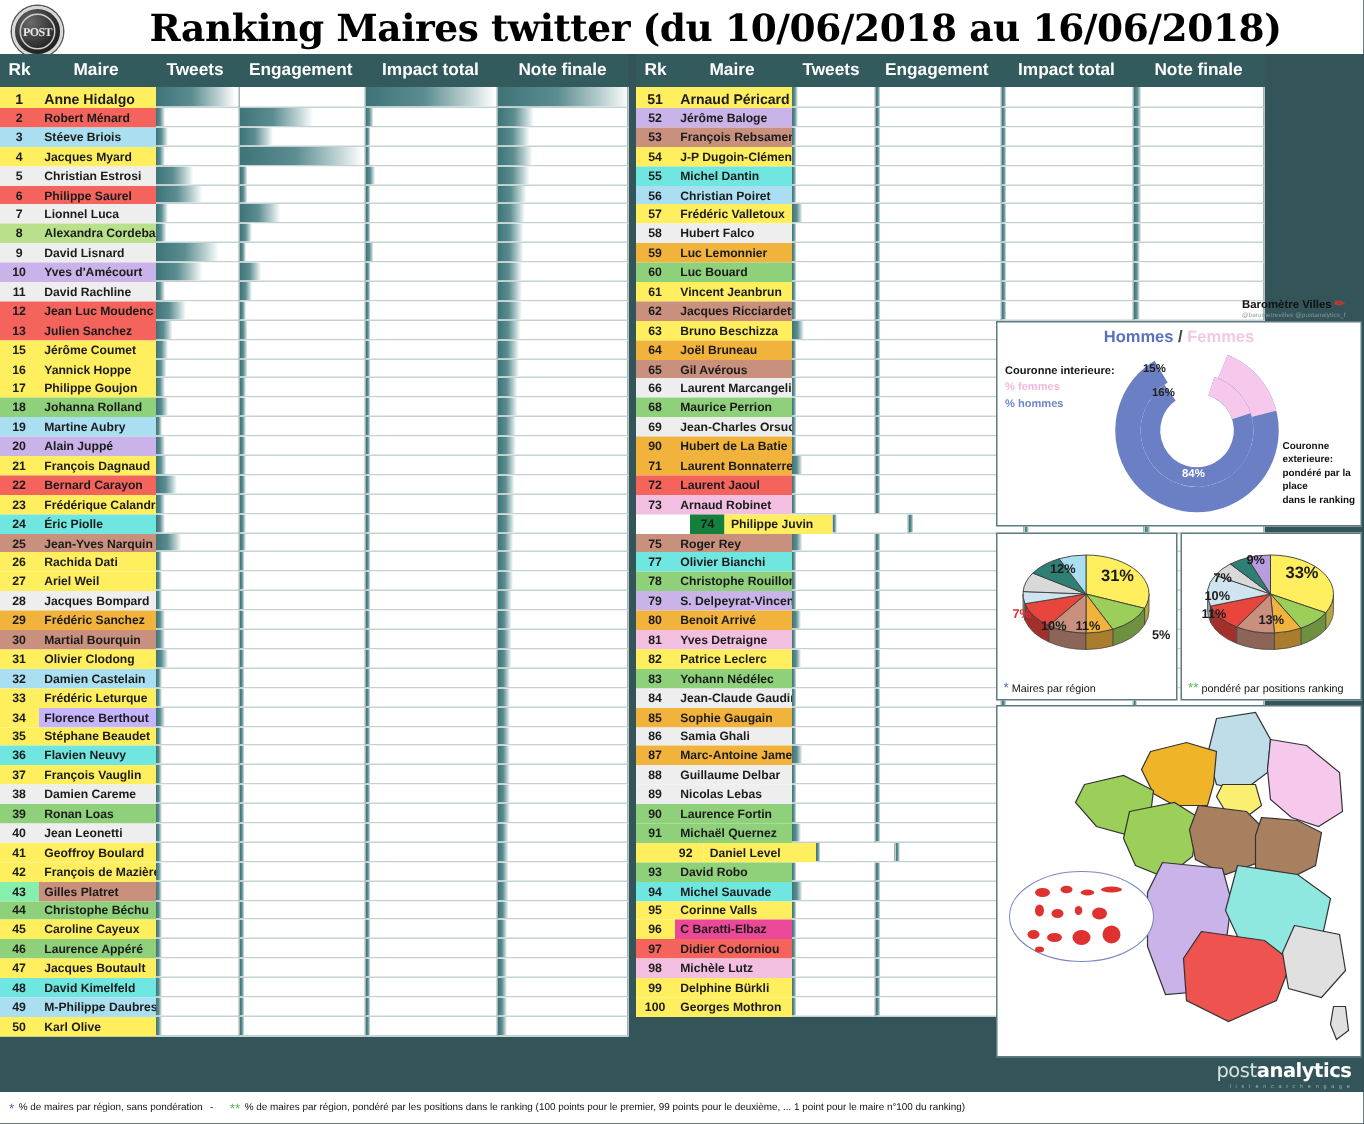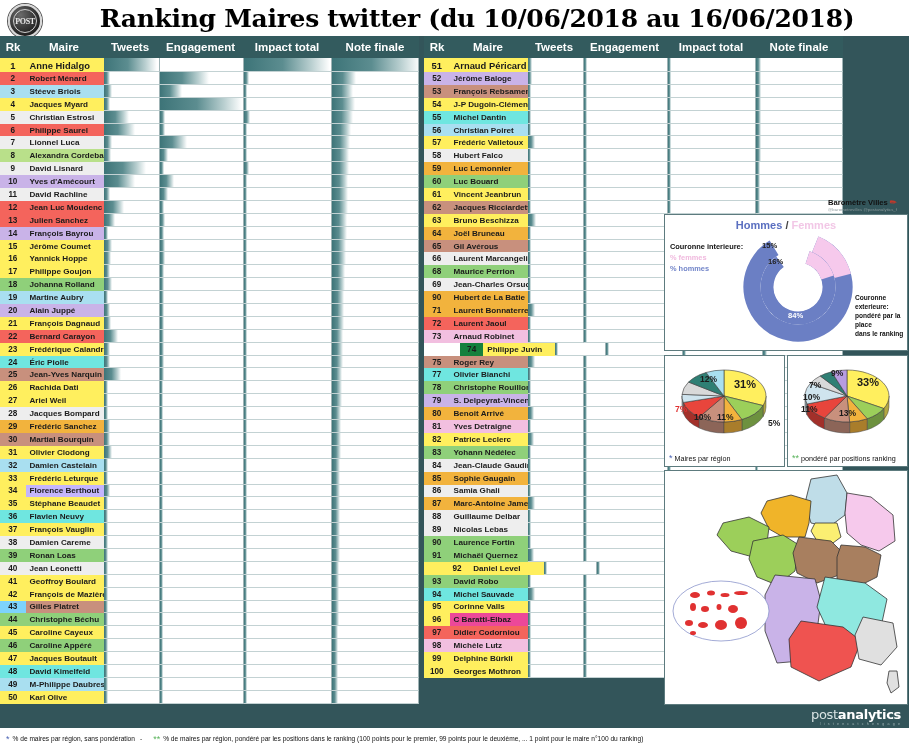--- a/index.html
+++ b/index.html
@@ -330,22 +330,6 @@
           </div>
           <div class="bar eng">
             <i style="width: 5.48387px;"></i>
-          </div>
-          <div class="bar imp">
-            <i style="width: 2.83871px;"></i>
-          </div>
-          <div class="bar note">
-            <i style="width: 14.96px;"></i>
-          </div>
-        </div>
-        <div class="row">
-          <div class="rk" style="background: rgb(201, 179, 232);">14</div>
-          <div class="maire" style="background: rgb(201, 179, 232);">François Bayrou</div>
-          <div class="bar tw">
-            <i style="width: 4.2px;"></i>
-          </div>
-          <div class="bar eng">
-            <i style="width: 4.1129px;"></i>
           </div>
           <div class="bar imp">
             <i style="width: 2.83871px;"></i>

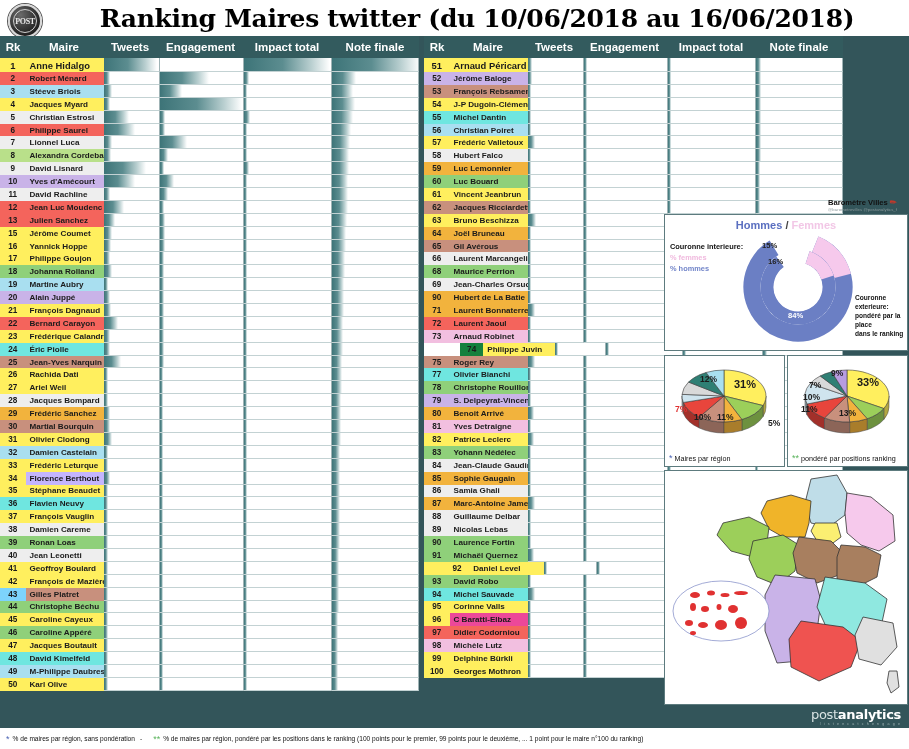--- a/index.html
+++ b/index.html
@@ -787,7 +787,7 @@
           </div>
         </div>
         <div class="row">
-          <div class="rk" style="background: #7dd3fc;">43</div>
+          <div class="rk" style="background: #86efac;">43</div>
           <div class="maire" style="background: rgb(200, 144, 125);">Gilles Platret</div>
           <div class="bar tw">
             <i style="width: 4.2px;"></i>

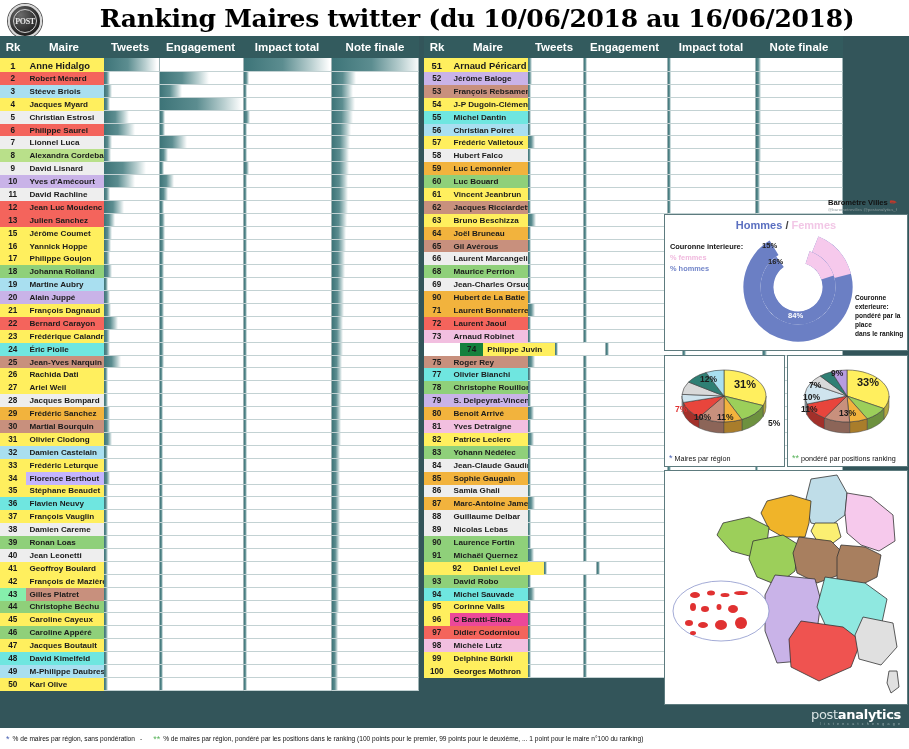--- a/index.html
+++ b/index.html
@@ -836,7 +836,7 @@
         </div>
         <div class="row">
           <div class="rk" style="background: rgb(143, 208, 122);">46</div>
-          <div class="maire" style="background: rgb(143, 208, 122);">Caroline Appéré</div>
+          <div class="maire" style="background: rgb(143, 208, 122);">Laurence Appéré</div>
           <div class="bar tw">
             <i style="width: 4.2px;"></i>
           </div>

